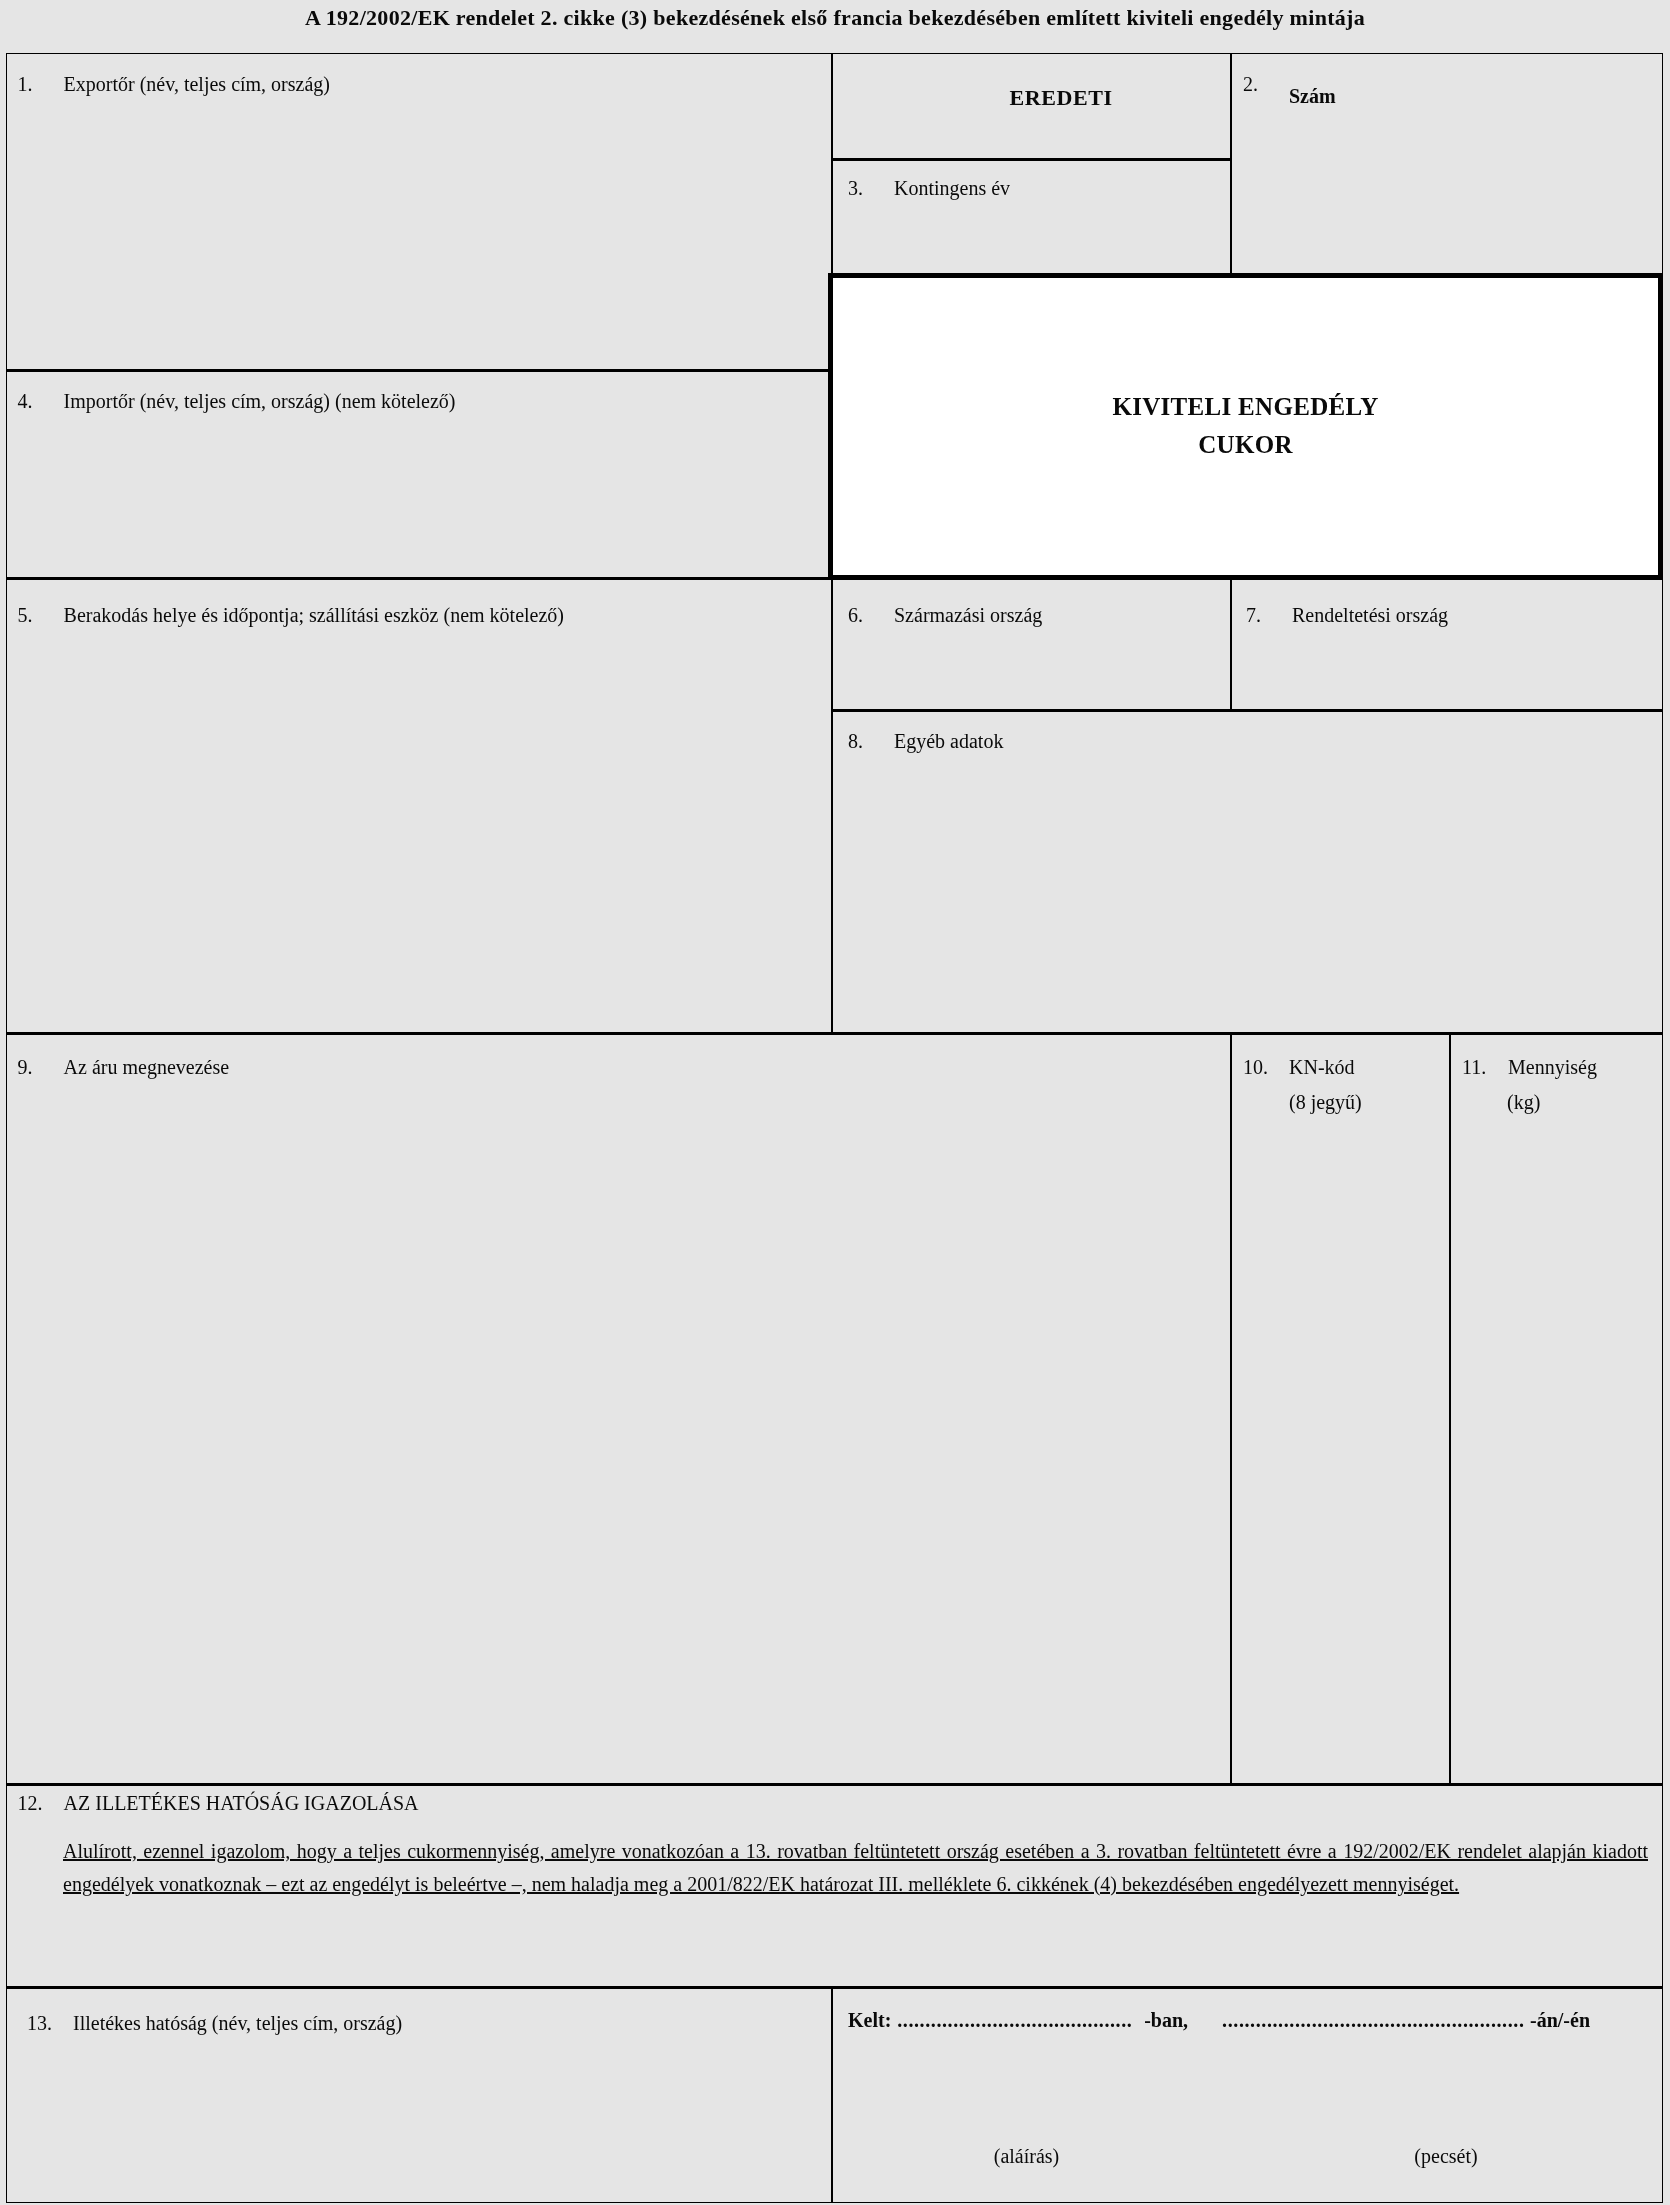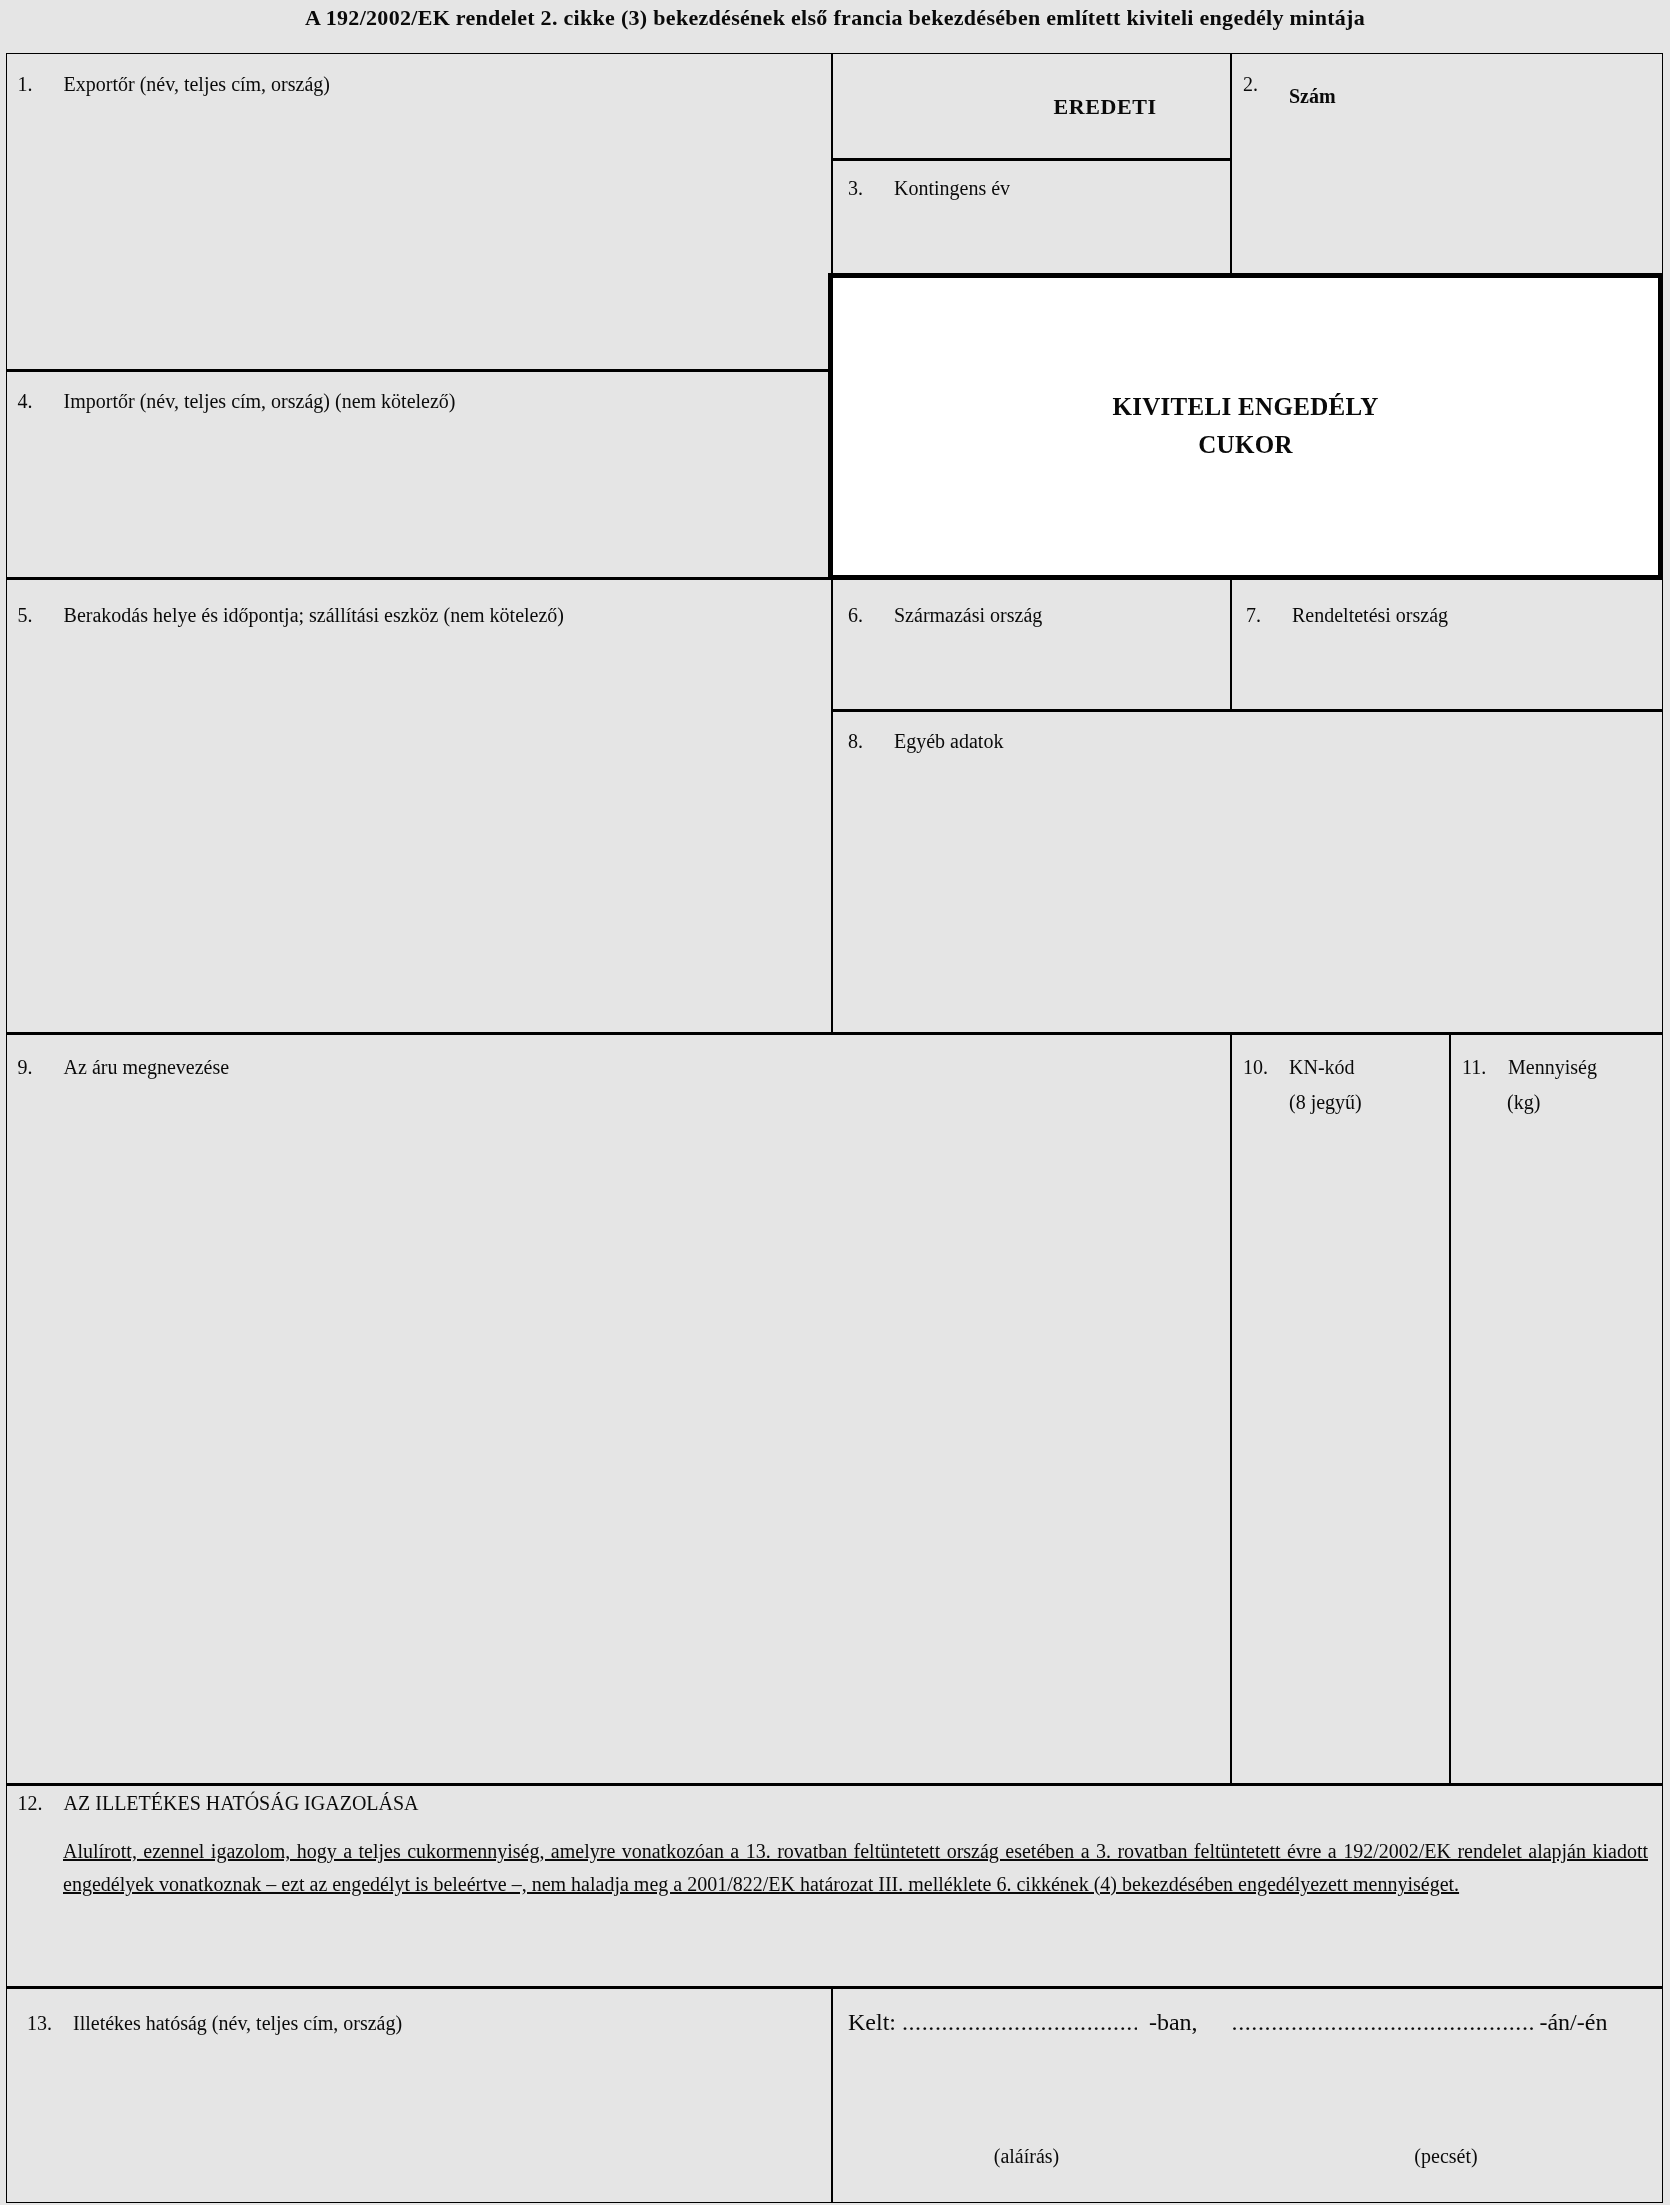--- a/index.html
+++ b/index.html
@@ -32,8 +32,8 @@
   .bold-txt .txt{font-weight:bold;margin-top:12px;}
   .sub{position:absolute;font-size:20px;line-height:1.25;}
   .copy-type{
-    position:absolute;left:831px;top:94px;width:460px;text-align:center;
-    font-size:22px;font-weight:bold;letter-spacing:0.6px;padding-left:44px;
+    position:absolute;left:831px;top:85px;width:460px;text-align:center;
+    font-size:22px;font-weight:bold;letter-spacing:0.6px;
   }
   .license-title{
     position:absolute;left:834px;top:388px;width:823px;text-align:center;

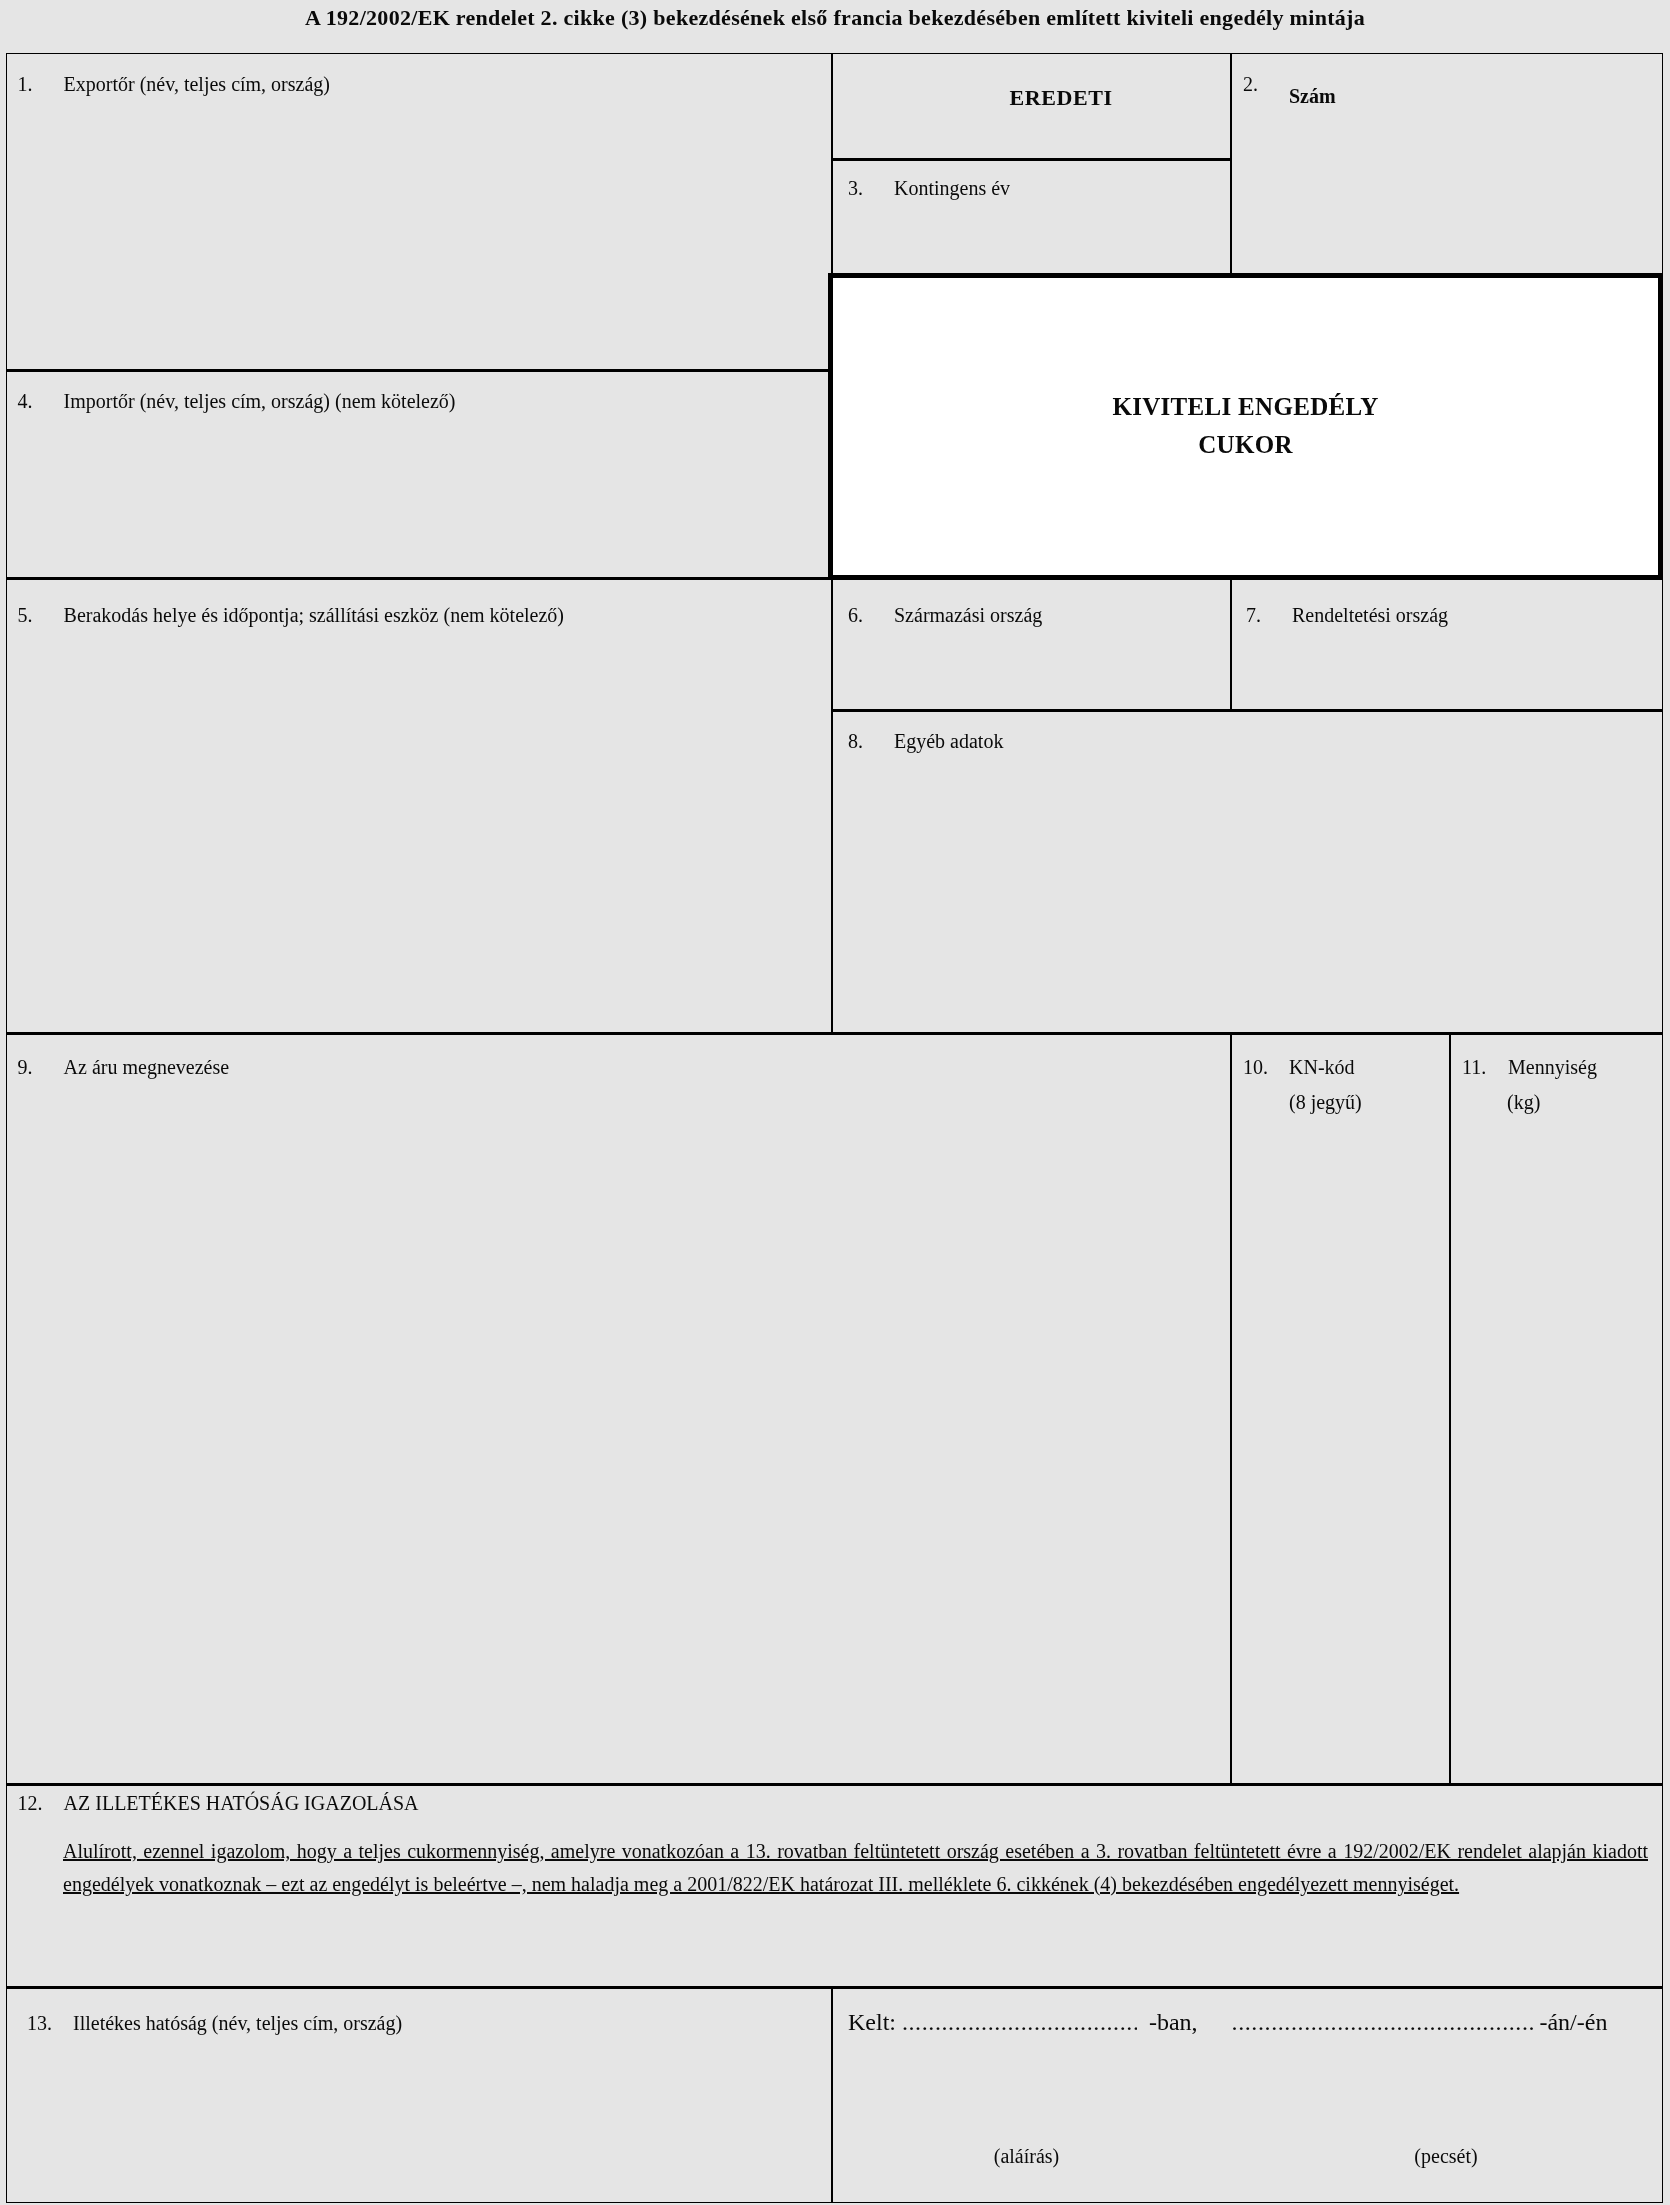--- a/index.html
+++ b/index.html
@@ -45,7 +45,7 @@
   }
   .kelt{
     position:absolute;left:848px;top:2009px;width:809px;
-    display:flex;align-items:flex-end;font-size:24px;white-space:nowrap;
+    display:flex;align-items:flex-end;font-size:20px;white-space:nowrap;font-weight:bold;
   }
   .dots{
     display:inline-block;overflow:hidden;white-space:nowrap;

